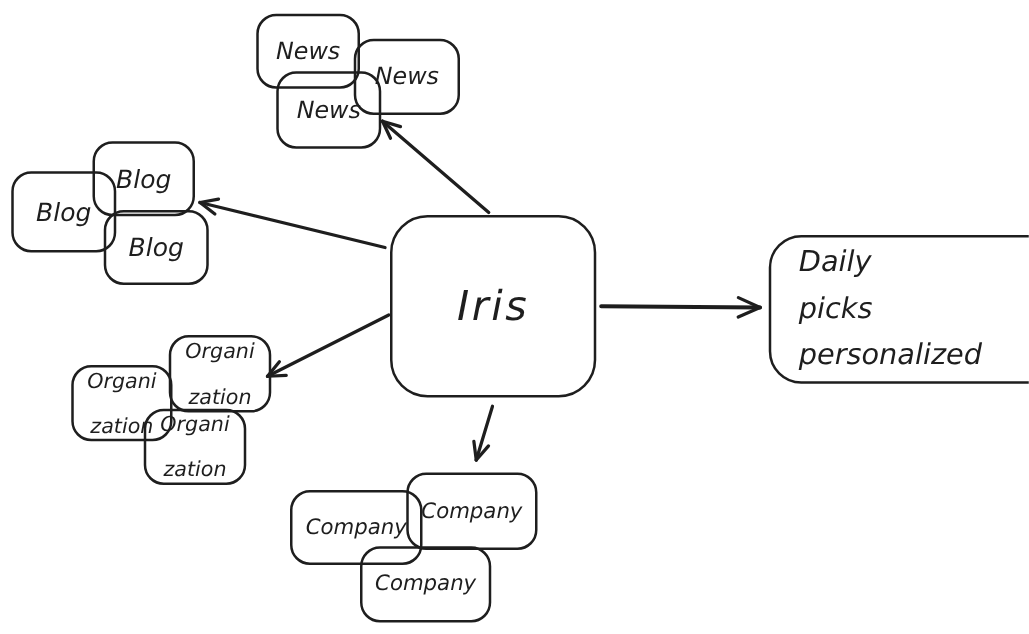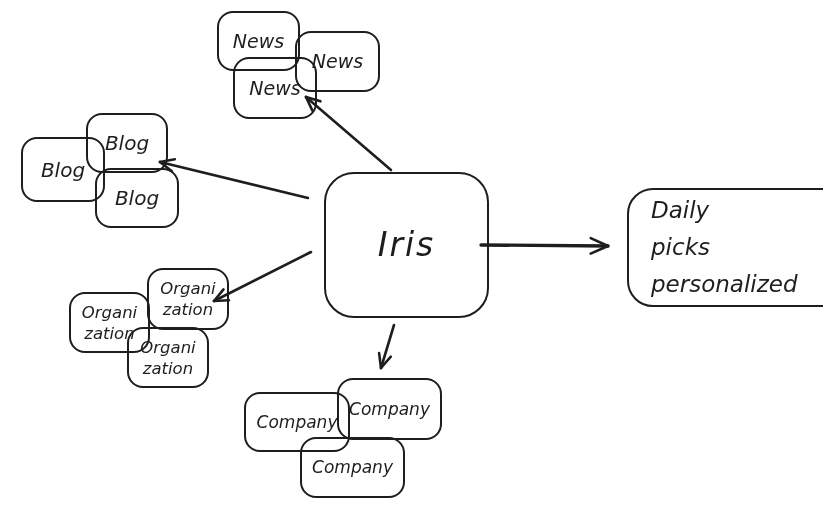--- a/index.html
+++ b/index.html
@@ -41,7 +41,6 @@
     text-align: center;
     font-style: italic;
     line-height: 1.2;
-    margin-left: 12px;
   }
   .card span { display: block; }
 

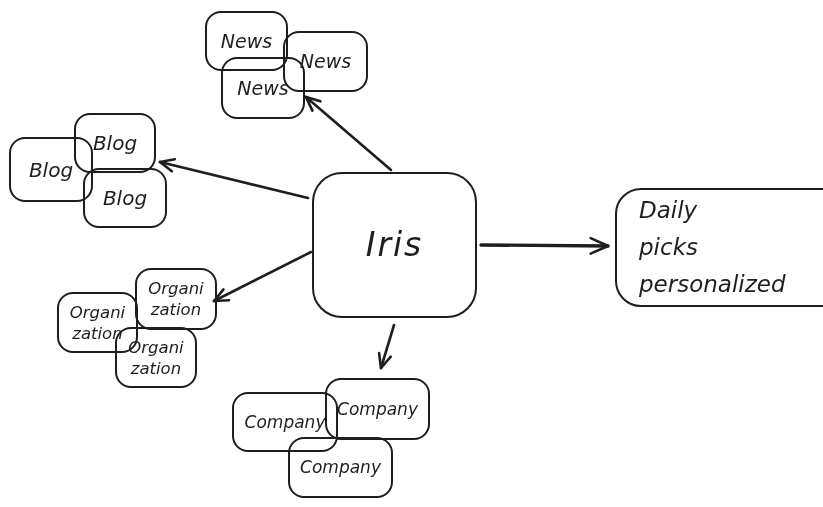--- a/index.html
+++ b/index.html
@@ -58,7 +58,7 @@
   .org-1 { left: 135px; top: 268px; width: 82px; height: 62px; }
   .org-2 { left: 57px;  top: 292px; width: 81px; height: 61px; }
   .org-3 { left: 115px; top: 327px; width: 82px; height: 61px; }
-  .org-1, .org-2, .org-3 { flex-direction: column; font-size: 16.5px; line-height: 21px; }
+  .org-1, .org-2, .org-3 { flex-direction: column; font-size: 16.5px; line-height: 21px; justify-content: space-between; }
 
   
   .co-1 { left: 325px; top: 378px; width: 105px; height: 62px; font-size: 17px; }

